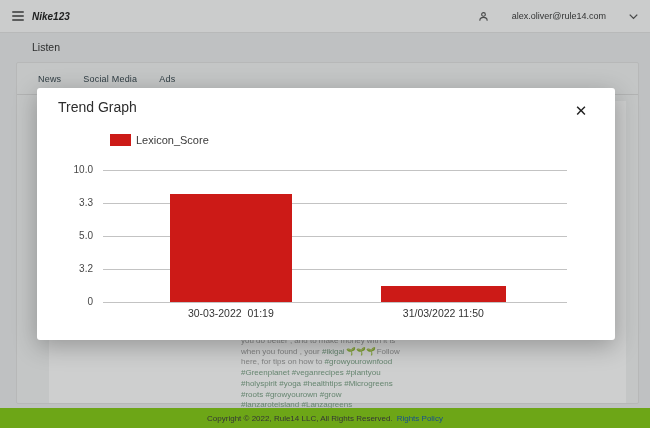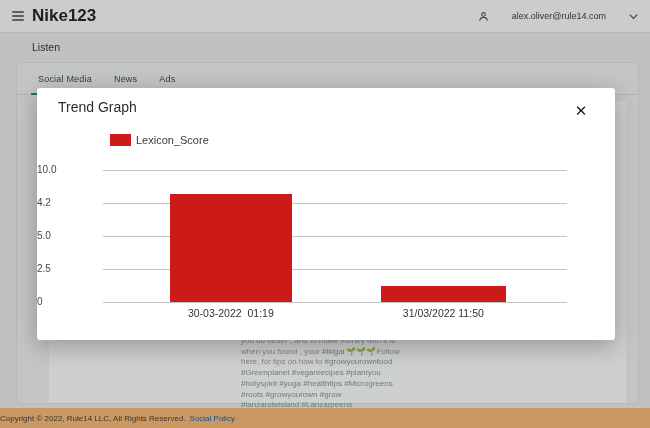--- a/index.html
+++ b/index.html
@@ -19,7 +19,7 @@
   }
   .hamburger { width:12px; display:flex; flex-direction:column; gap:2px; cursor:pointer; }
   .hamburger span { display:block; height:2px; background:#6f6f6f; border-radius:1px; }
-  .app-title { font-size:17px; font-weight:bold; color:#222; margin-left:8px; }
+  .app-title { font-size:10px; font-weight:bold; color:#222; margin-left:8px;font-style:italic; }
   .user-menu { margin-left:auto; display:flex; align-items:center; gap:23px; cursor:pointer; }
   .user-email { font-size:9px; color:#3a3a3a; }
   .icon-svg { display:block; }

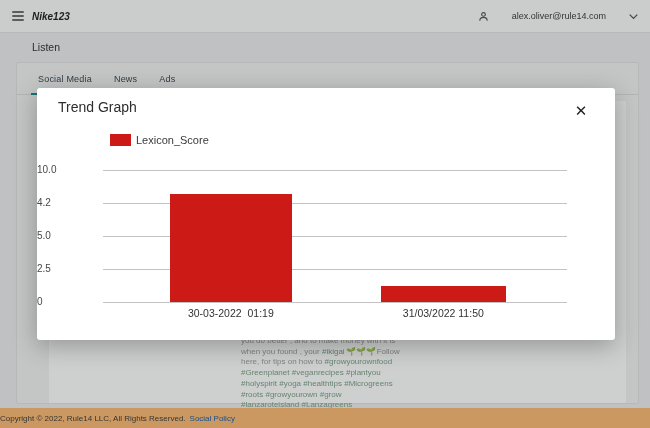--- a/index.html
+++ b/index.html
@@ -107,8 +107,8 @@
 
 <div class="card">
   <div class="tab-bar">
+      <div class="tab">News<span class="underline"></span></div>
       <div class="tab active">Social Media<span class="underline"></span></div>
-      <div class="tab">News<span class="underline"></span></div>
       <div class="tab">Ads<span class="underline"></span></div>
     </div>
   <div class="inner-panel"></div>

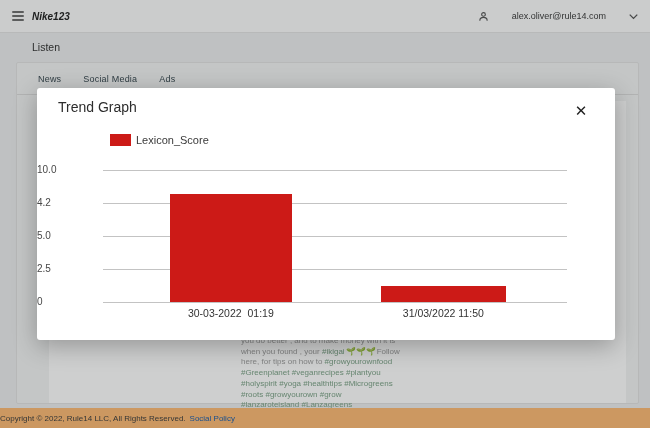--- a/index.html
+++ b/index.html
@@ -74,7 +74,7 @@
   .legend-label { font-size:11px; color:#3a3a3a; }
   
   .chart-y-axis { position:absolute; left:0; top:82px; width:56px; height:132px; }
-  .ytick { position:absolute; right:0; width:56px; font-size:10px; color:#474747; }
+  .ytick { position:absolute; right:0; width:56px; text-align:right; font-size:10px; color:#474747; }
   .chart-plot { position:absolute; left:66px; top:82px; width:464px; height:132px; }
   .gridline { position:absolute; left:0; right:0; height:1px; background:#c3c3c3; }
   .bar { position:absolute; bottom:0; }

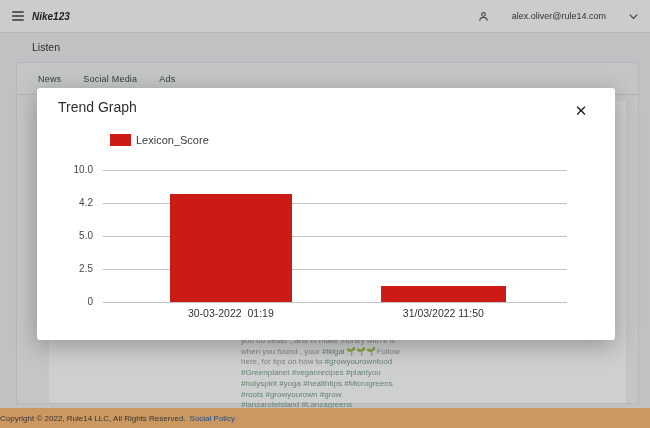--- a/index.html
+++ b/index.html
@@ -134,7 +134,7 @@
 
   <div class="chart-y-axis">
       <div class="ytick" style="top: calc(0% - 6px);">10.0</div>
-      <div class="ytick" style="top: calc(25% - 6px);">4.2</div>
+      <div class="ytick" style="top: calc(25% - 6px);">3.3</div>
       <div class="ytick" style="top: calc(50% - 6px);">5.0</div>
       <div class="ytick" style="top: calc(75% - 6px);">2.5</div>
       <div class="ytick" style="top: calc(100% - 6px);">0</div>

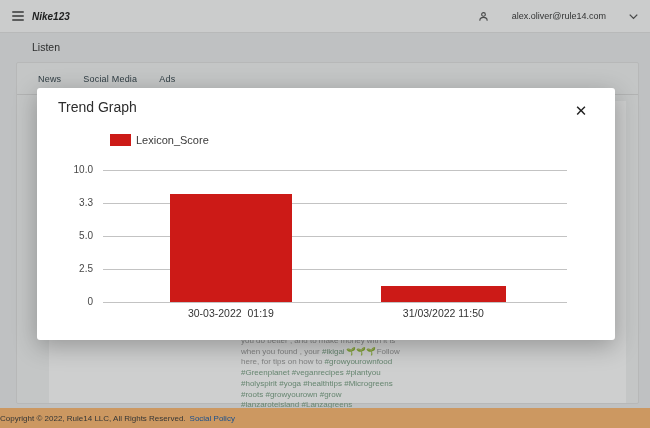--- a/index.html
+++ b/index.html
@@ -136,7 +136,7 @@
       <div class="ytick" style="top: calc(0% - 6px);">10.0</div>
       <div class="ytick" style="top: calc(25% - 6px);">3.3</div>
       <div class="ytick" style="top: calc(50% - 6px);">5.0</div>
-      <div class="ytick" style="top: calc(75% - 6px);">2.5</div>
+      <div class="ytick" style="top: calc(75% - 6px);">3.2</div>
       <div class="ytick" style="top: calc(100% - 6px);">0</div>
     </div>
   <div class="chart-plot">

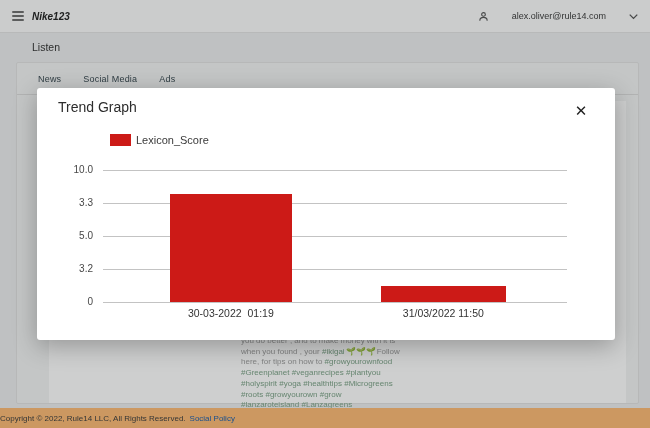--- a/index.html
+++ b/index.html
@@ -53,7 +53,7 @@
   
   .footer {
     position:absolute; left:0; bottom:0; width:650px; height:20px;
-    background:#fdba74; display:flex; align-items:center; gap:4px;
+    background:#84cc16; display:flex; align-items:center; justify-content:center; gap:4px;
     font-size:8px; color:#3c3c3c;
   }
   .privacy-link { color:var(--link); cursor:pointer; text-decoration:none; }

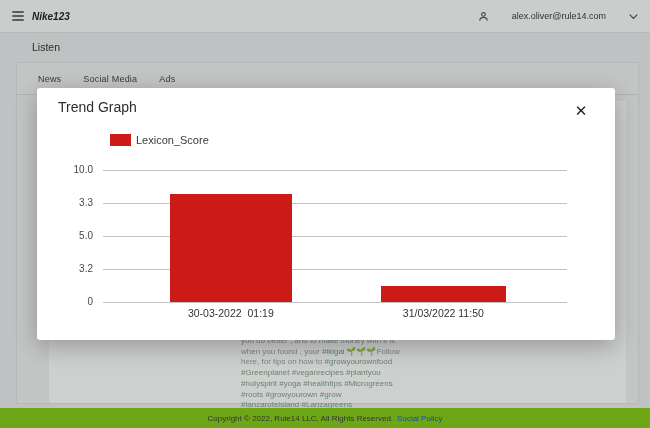--- a/index.html
+++ b/index.html
@@ -118,7 +118,7 @@
 
 <div class="footer">
   <span>Copyright © 2022, Rule14 LLC, All Rights Reserved.</span>
-  <a class="privacy-link">Social Policy</a>
+  <a class="privacy-link">Rights Policy</a>
 </div>
 
 <div class="overlay"></div>

